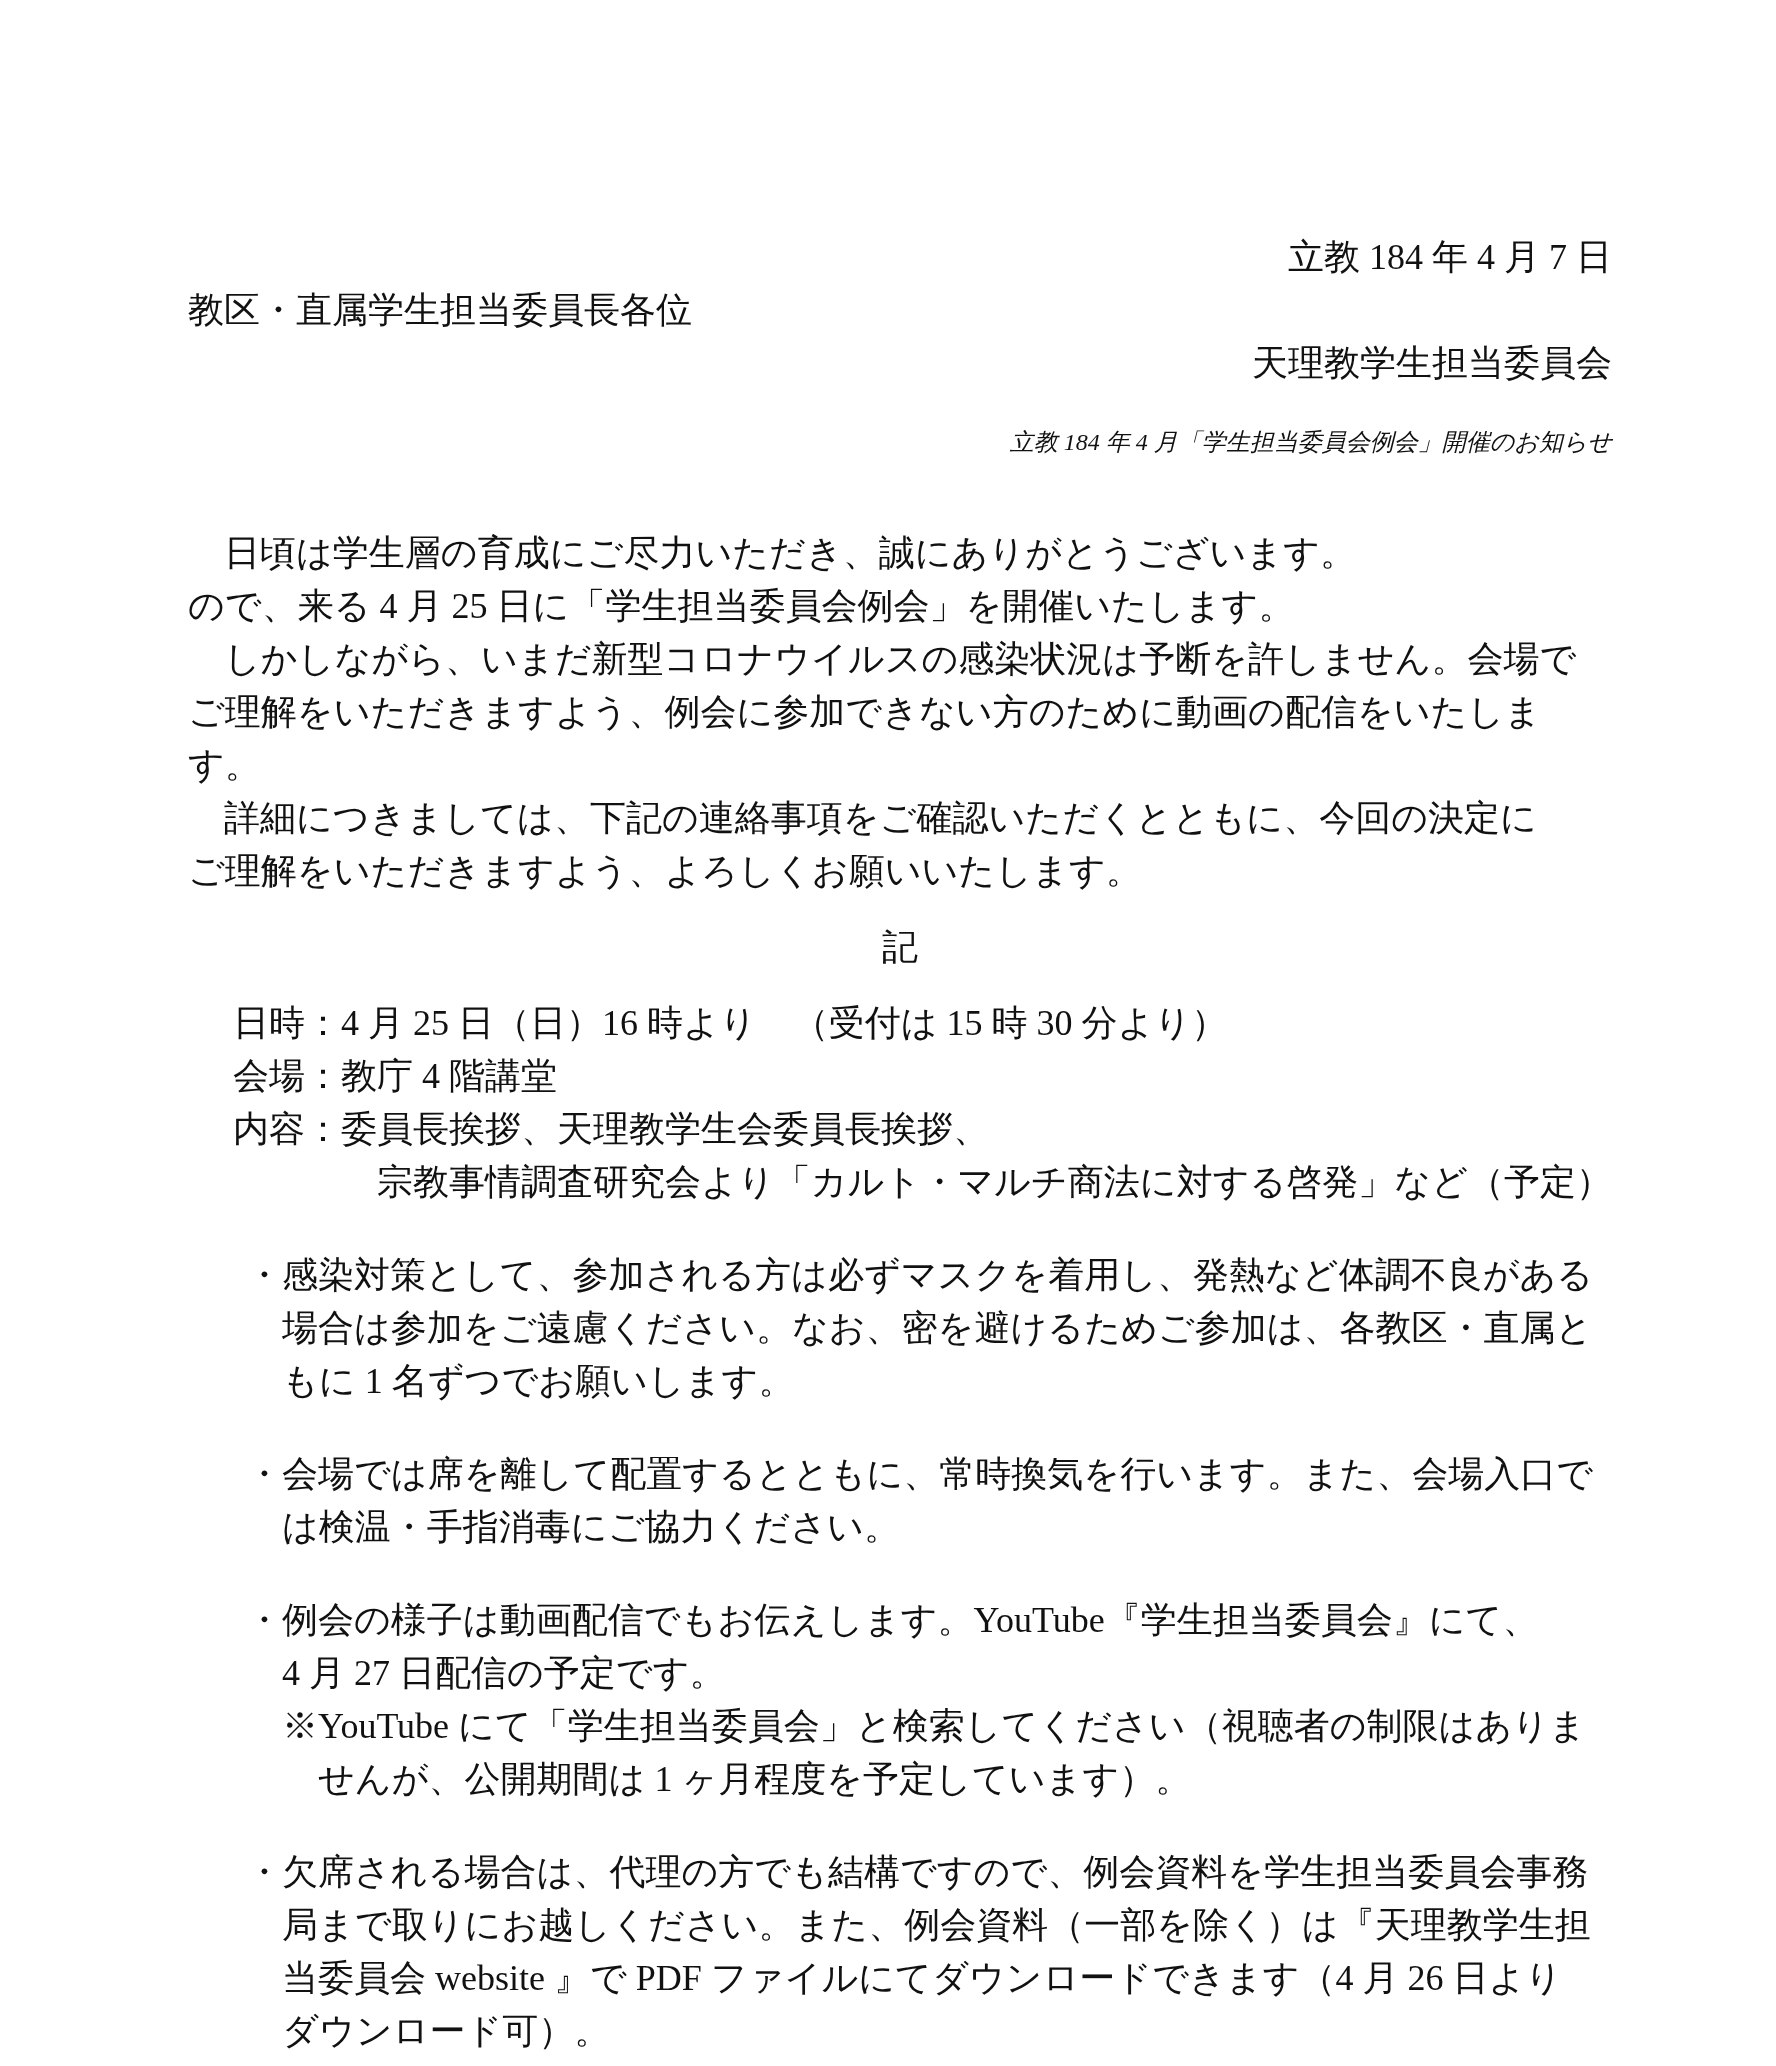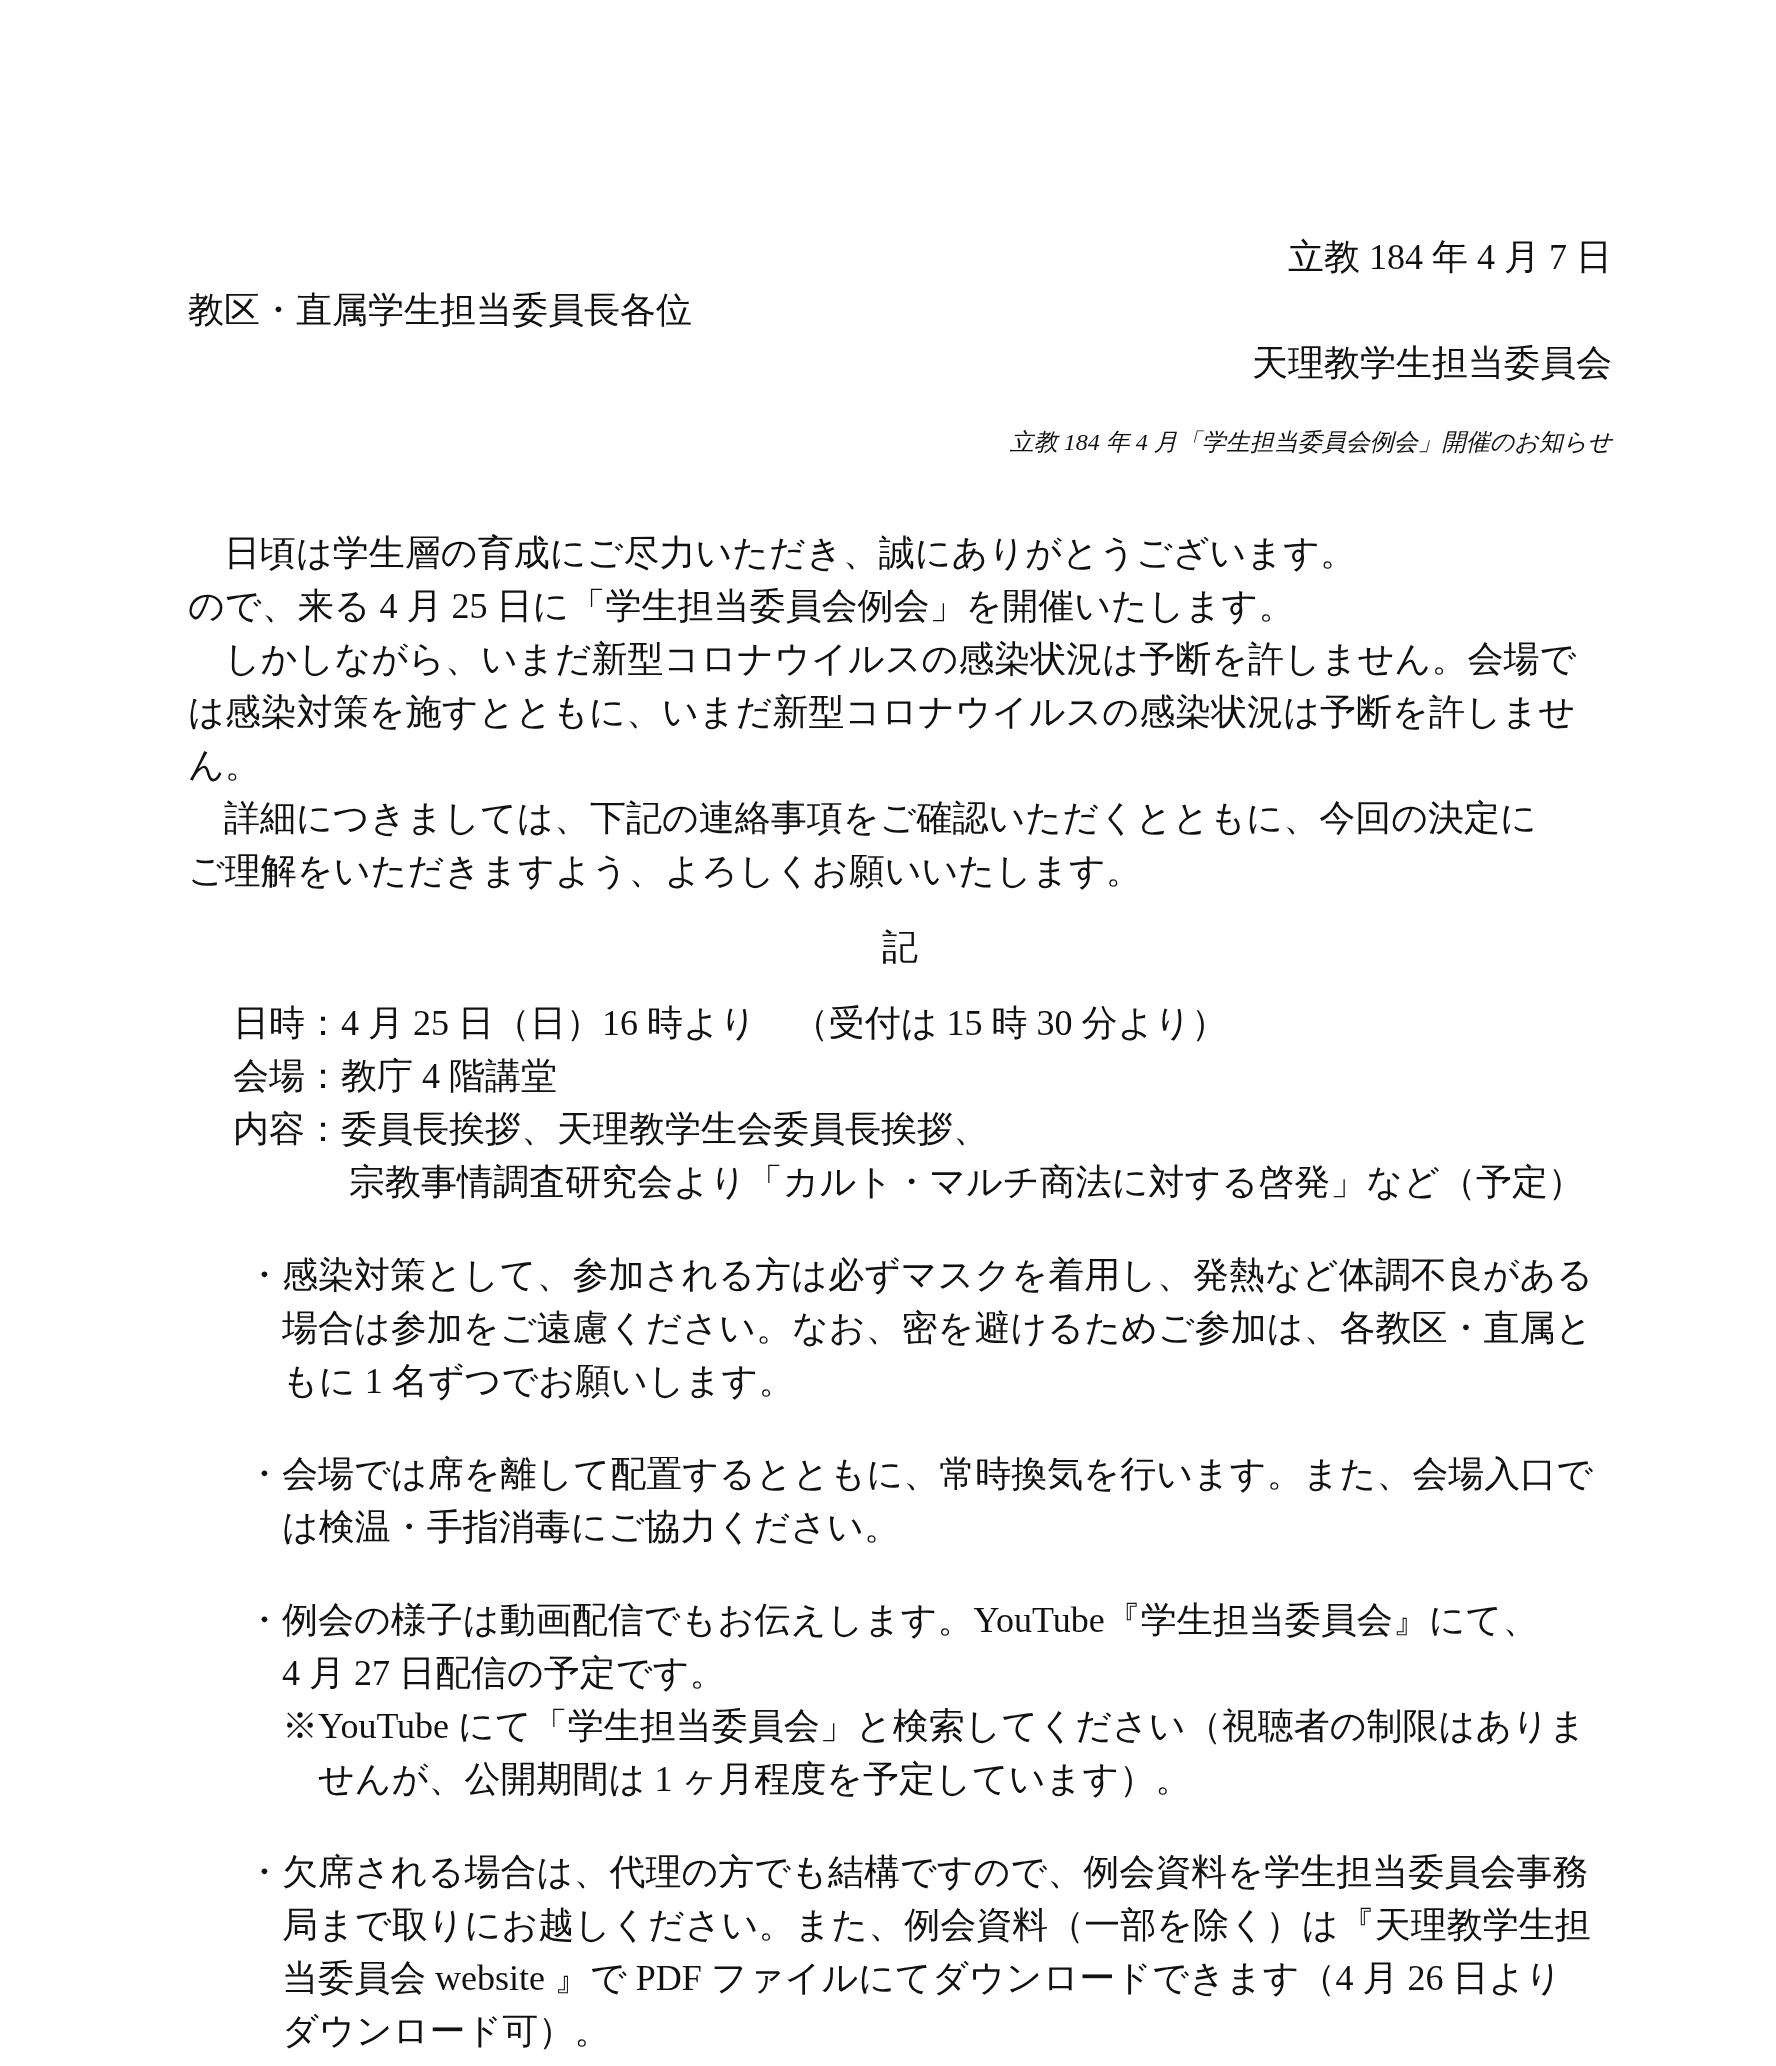--- a/index.html
+++ b/index.html
@@ -68,7 +68,7 @@
     <p class="line ind">日頃は学生層の育成にご尽力いただき、誠にありがとうございます。</p>
     <p class="line noind">ので、来る 4 月 25 日に「学生担当委員会例会」を開催いたします。</p>
     <p class="line ind">しかしながら、いまだ新型コロナウイルスの感染状況は予断を許しません。会場で</p>
-    <p class="line noind">は感染対策を施すとともに、いまだ新型コロナウイルスの感染状況は予断を許しません。</p>
+    <p class="line noind">ご理解をいただきますよう、例会に参加できない方のために動画の配信をいたします。</p>
     <p class="line ind">詳細につきましては、下記の連絡事項をご確認いただくとともに、今回の決定に</p>
     <p class="line noind">ご理解をいただきますよう、よろしくお願いいたします。</p>
   </div>

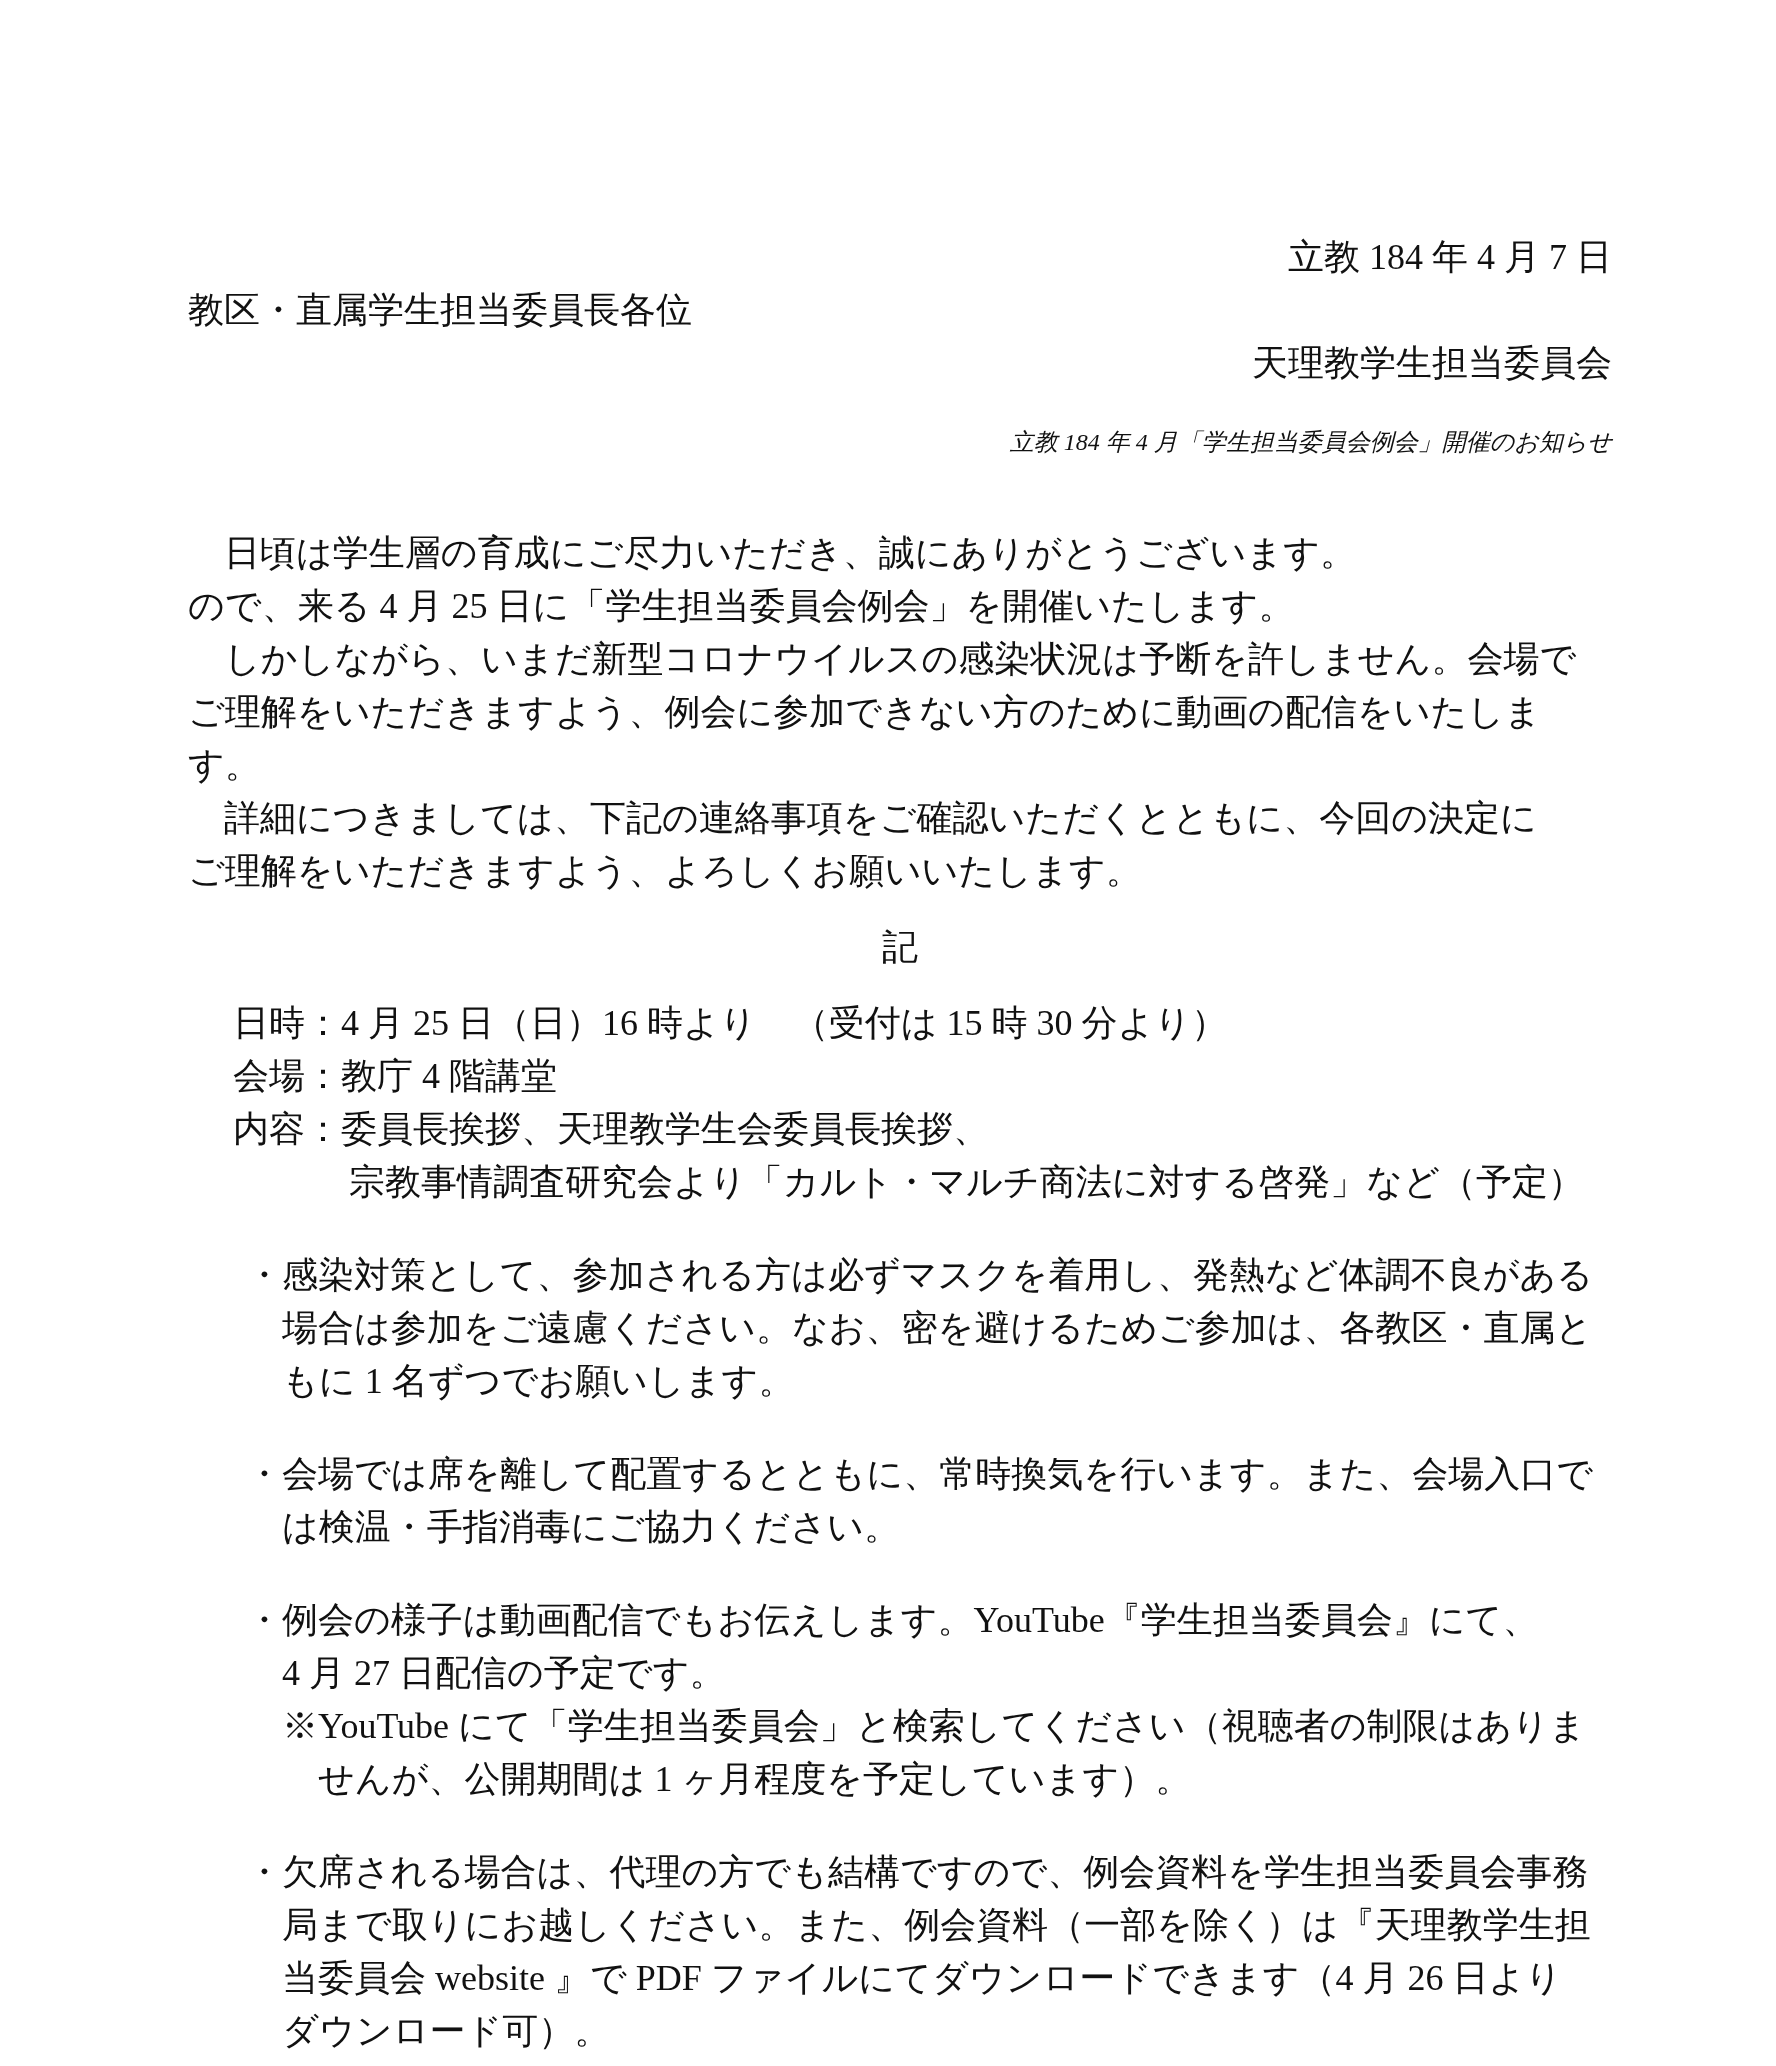--- a/index.html
+++ b/index.html
@@ -41,7 +41,7 @@
   }
 
   .details { margin-left: 45px; }
-  .details .cont { padding-left: 116px; }
+  .details .cont { padding-left: 116px; text-align: right; }
 
   .notes { margin-left: 58px; }
   .note {

